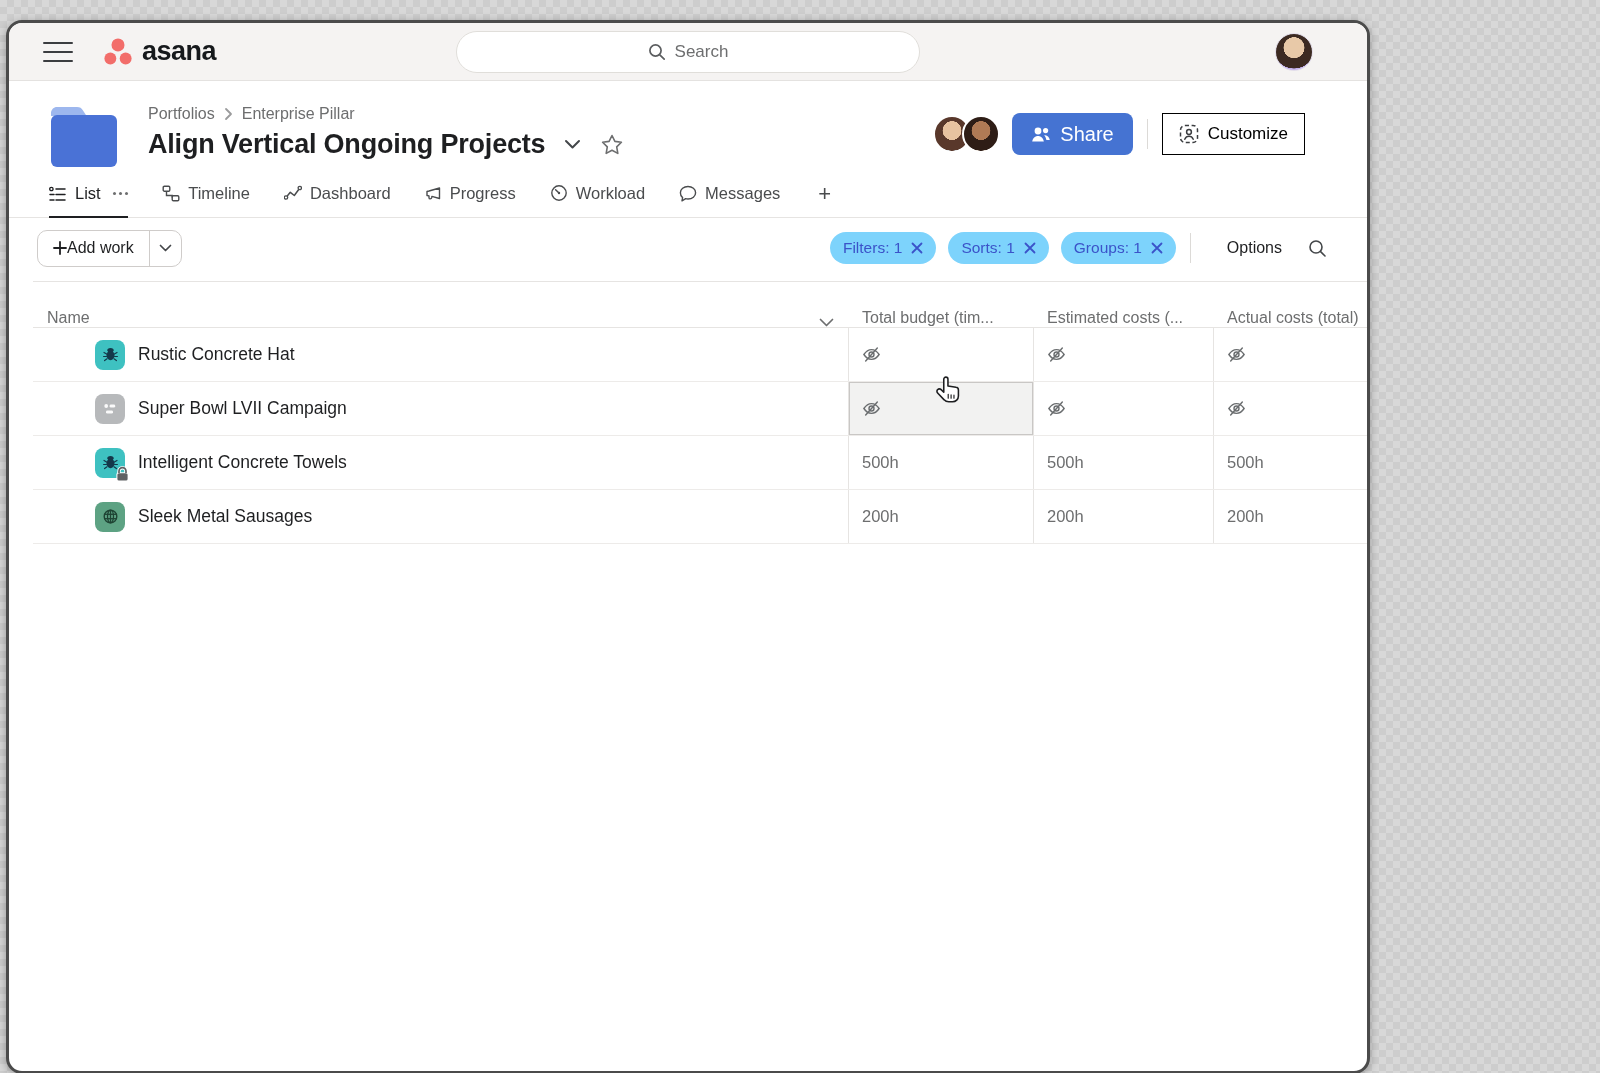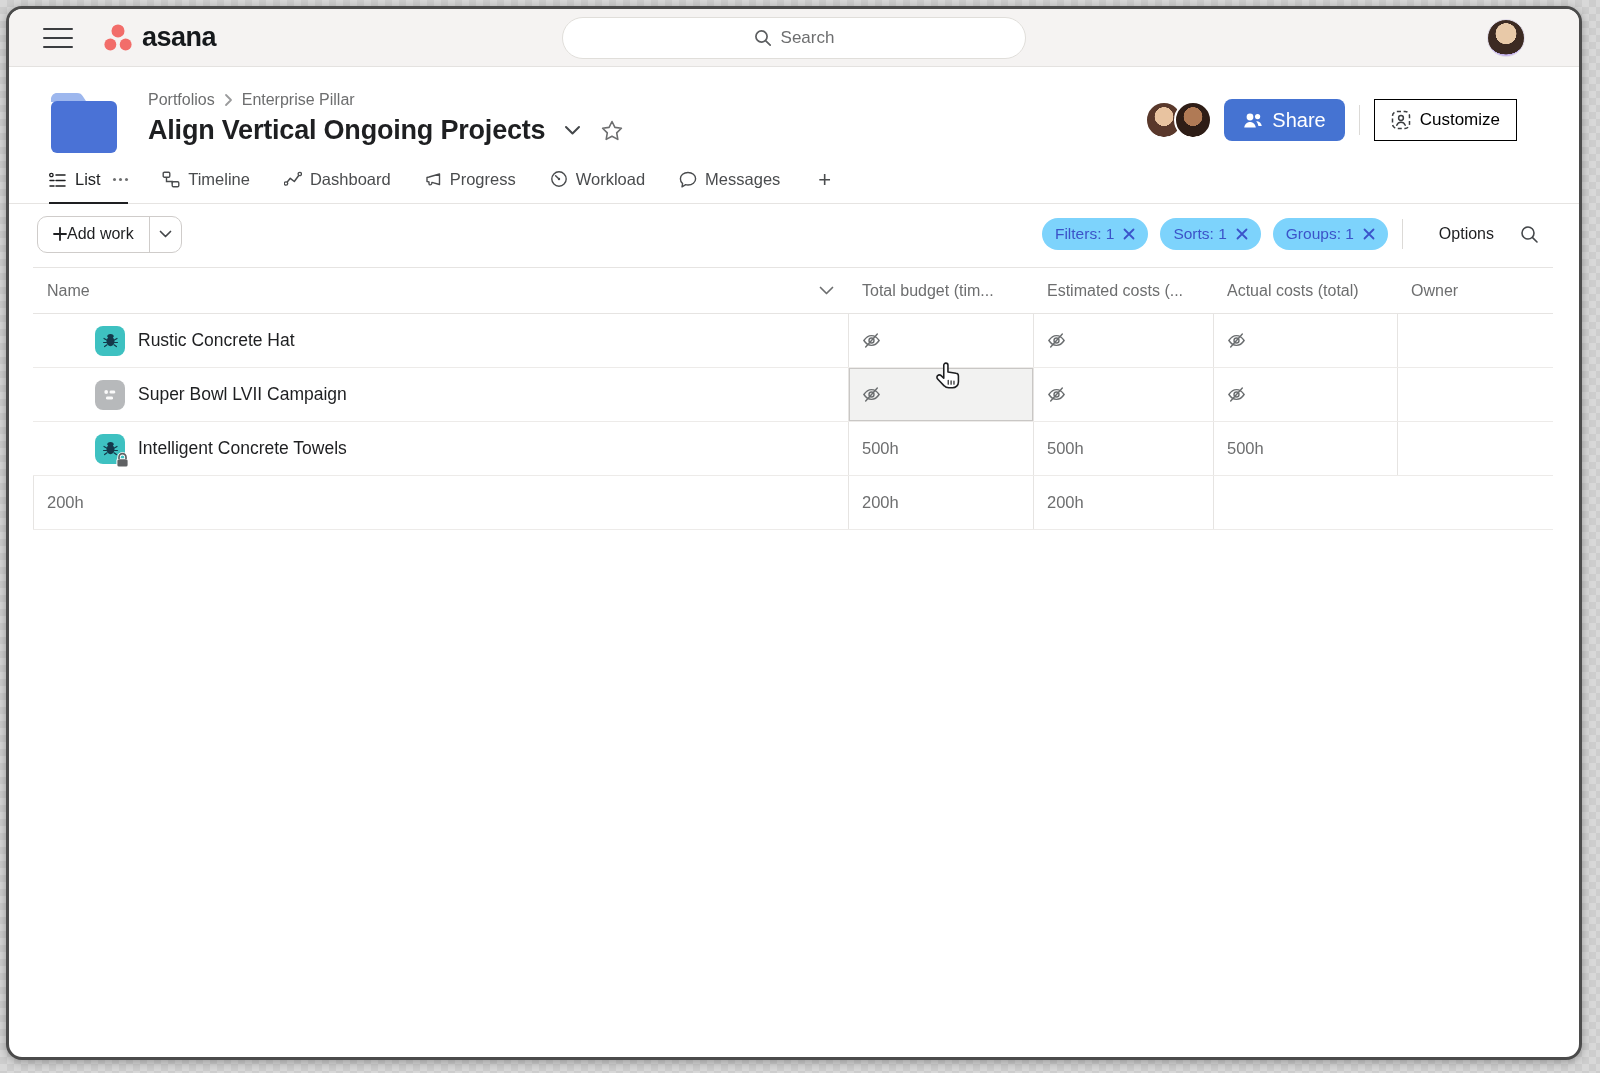--- a/index.html
+++ b/index.html
@@ -10,7 +10,7 @@
     position:relative; overflow:hidden;
   }
   .window{
-    position:absolute; left:6px; top:6px; width:1576px; height:1054px;
+    position:absolute; left:6px; top:20px; width:1364px; height:1054px;
     background:#fff; border:3px solid #4b4b4b; border-radius:16px; overflow:hidden;
     box-shadow:0 2px 10px rgba(0,0,0,.3);
   }

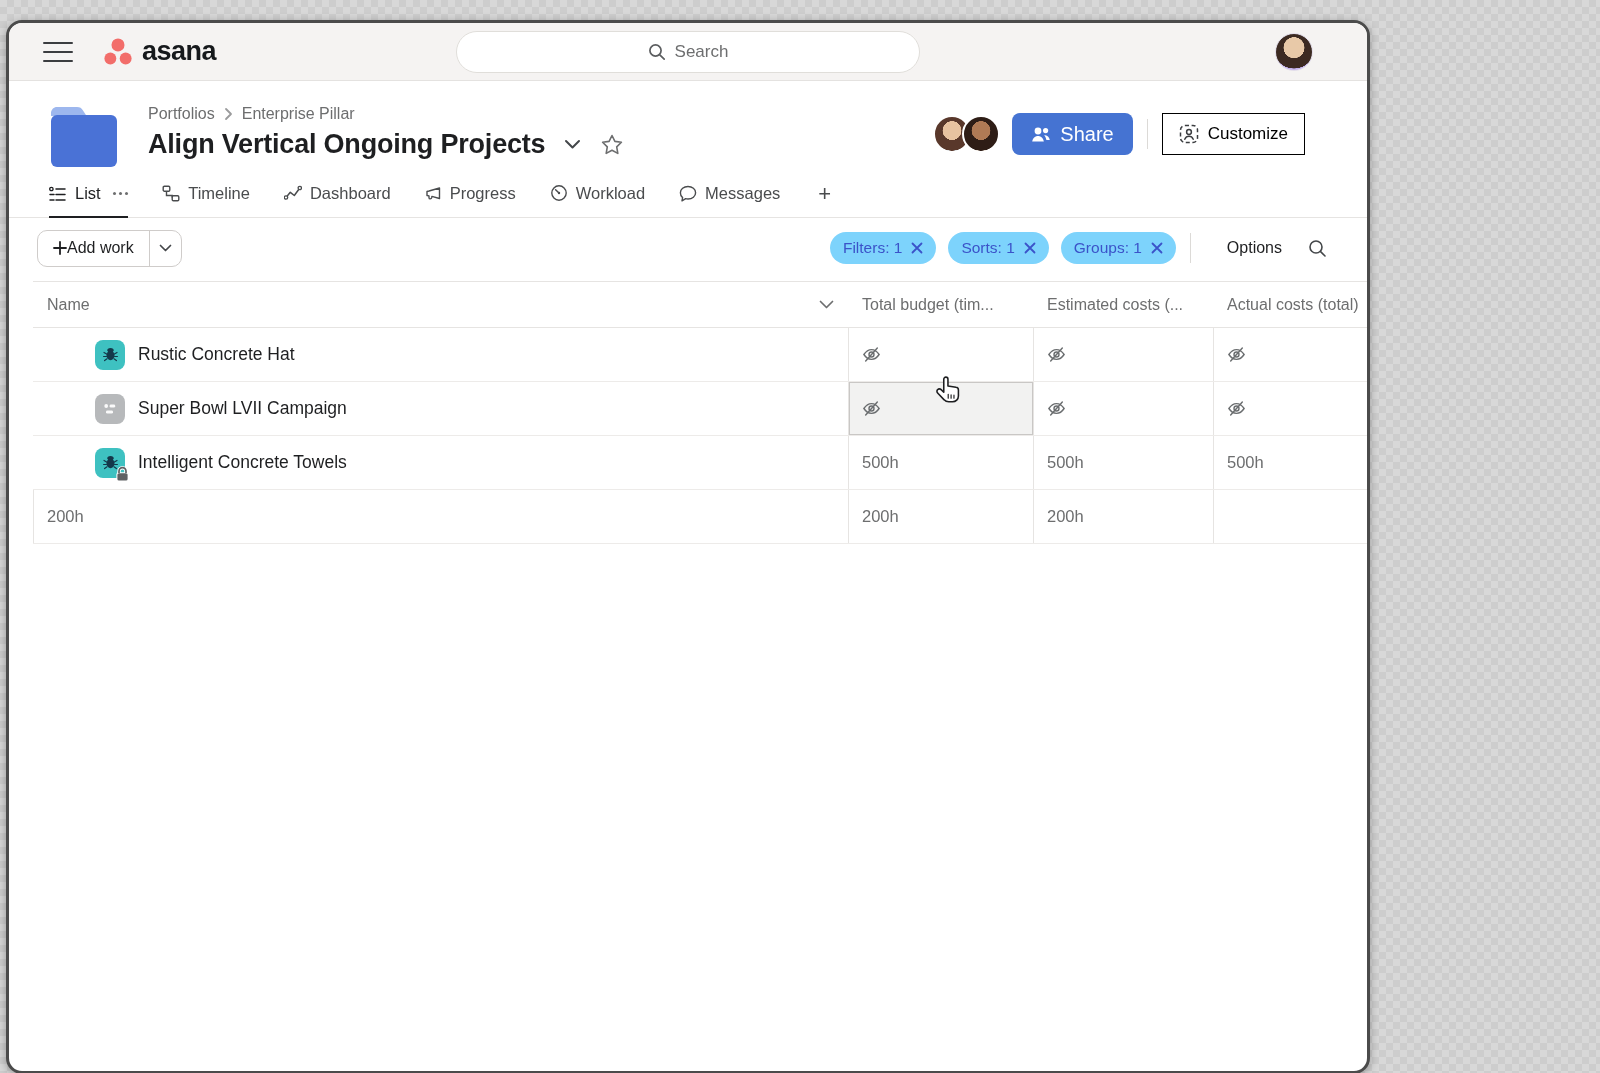--- a/index.html
+++ b/index.html
@@ -84,7 +84,7 @@
   .ptable{ margin:3px 32px 0 24px; width:1520px; }
   .trow{ display:grid; grid-template-columns:1fr 185px 180px 184px 156px; align-items:stretch; }
   .thead{ height:47px; border-top:1px solid #e6e4e2; border-bottom:1px solid #e6e4e2; }
-  .th{ display:flex; align-items:center; font-size:16px; color:#6d6e6f; padding-left:14px; cursor:pointer; }
+  .th{ display:flex; align-items:flex-end; font-size:16px; color:#6d6e6f; padding-left:14px; cursor:pointer; }
   .th.name-th{ justify-content:space-between; padding-right:14px; }
   .tbody-row{ height:54px; border-bottom:1px solid #edebe9; }
   .td{ display:flex; align-items:center; }

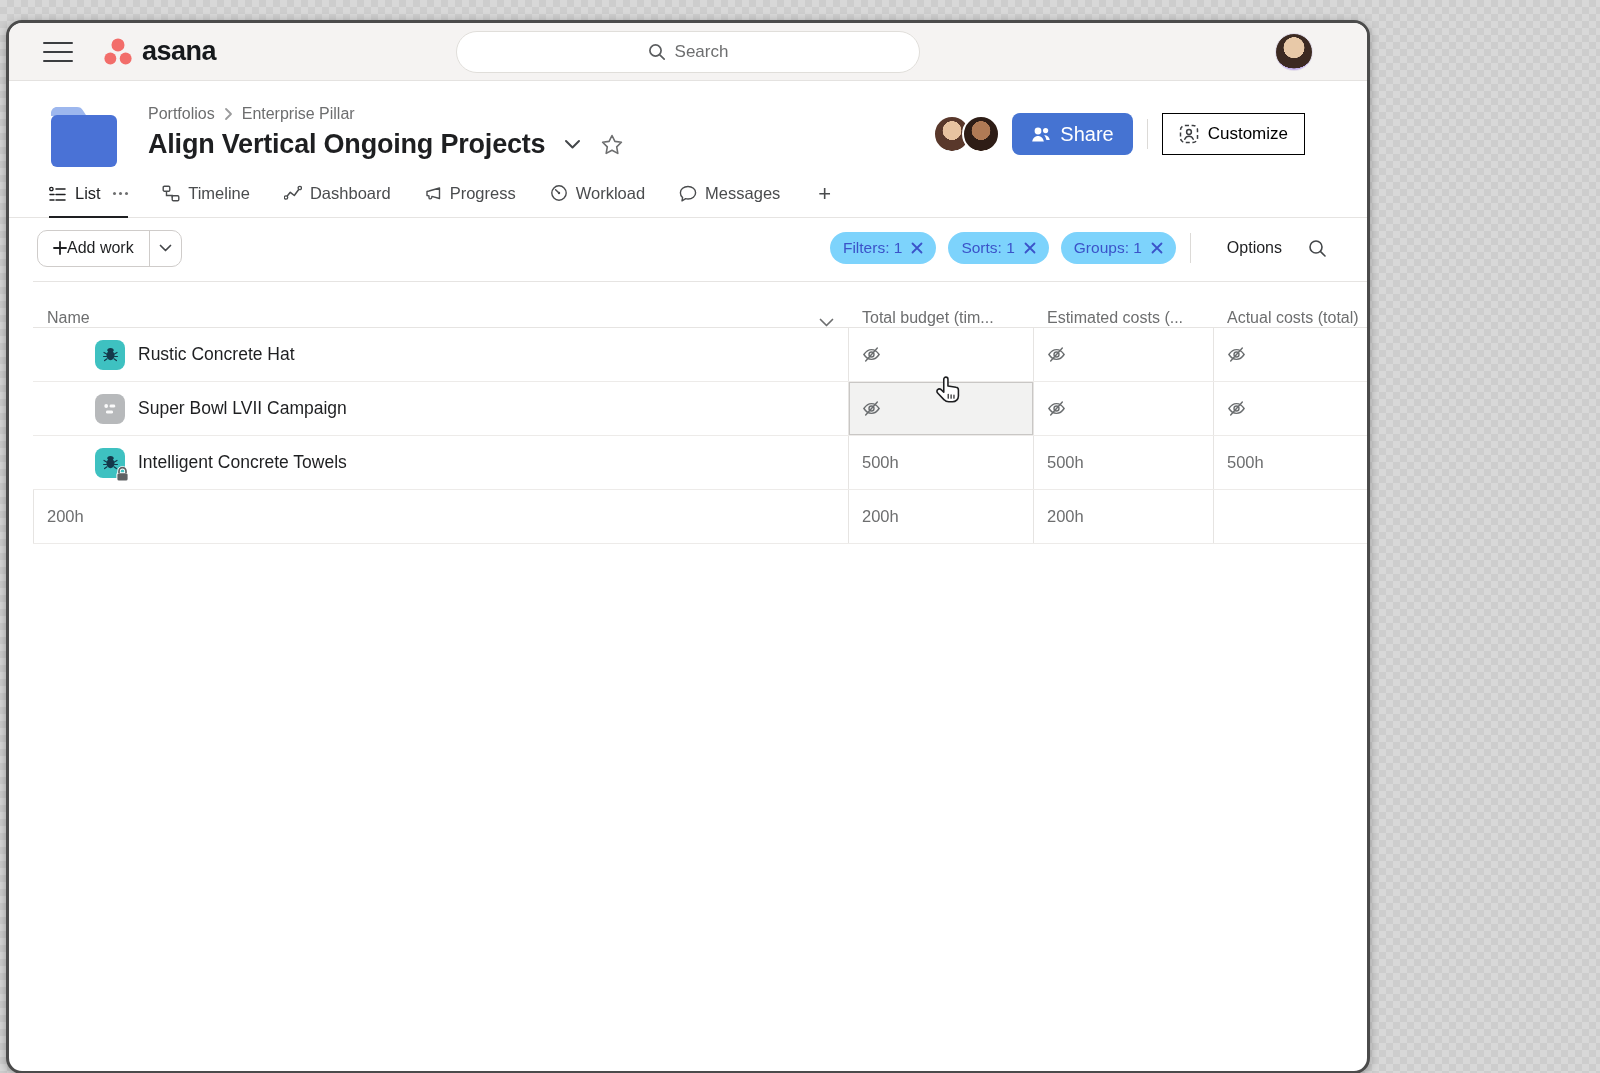--- a/index.html
+++ b/index.html
@@ -390,6 +390,18 @@
     </div>
 
     <div class="trow tbody-row">
+      <div class="td name-td">
+        <span class="proj-icon pi-green">
+          <svg width="17" height="17" viewBox="0 0 17 17">
+            <circle cx="8.5" cy="8.5" r="6.3" fill="none" stroke="#1f4434" stroke-width="1.4"></circle>
+            <ellipse cx="8.5" cy="8.5" rx="3" ry="6.3" fill="none" stroke="#1f4434" stroke-width="1.3"></ellipse>
+            <line x1="2.2" y1="6.3" x2="14.8" y2="6.3" stroke="#1f4434" stroke-width="1.3"></line>
+            <line x1="2.2" y1="10.7" x2="14.8" y2="10.7" stroke="#1f4434" stroke-width="1.3"></line>
+            <line x1="8.5" y1="2.2" x2="8.5" y2="14.8" stroke="#1f4434" stroke-width="1.3"></line>
+          </svg>
+        </span>
+        <span>Sleek Metal Sausages</span>
+      </div>
       <div class="td val">200h</div>
       <div class="td val">200h</div>
       <div class="td val">200h</div>

